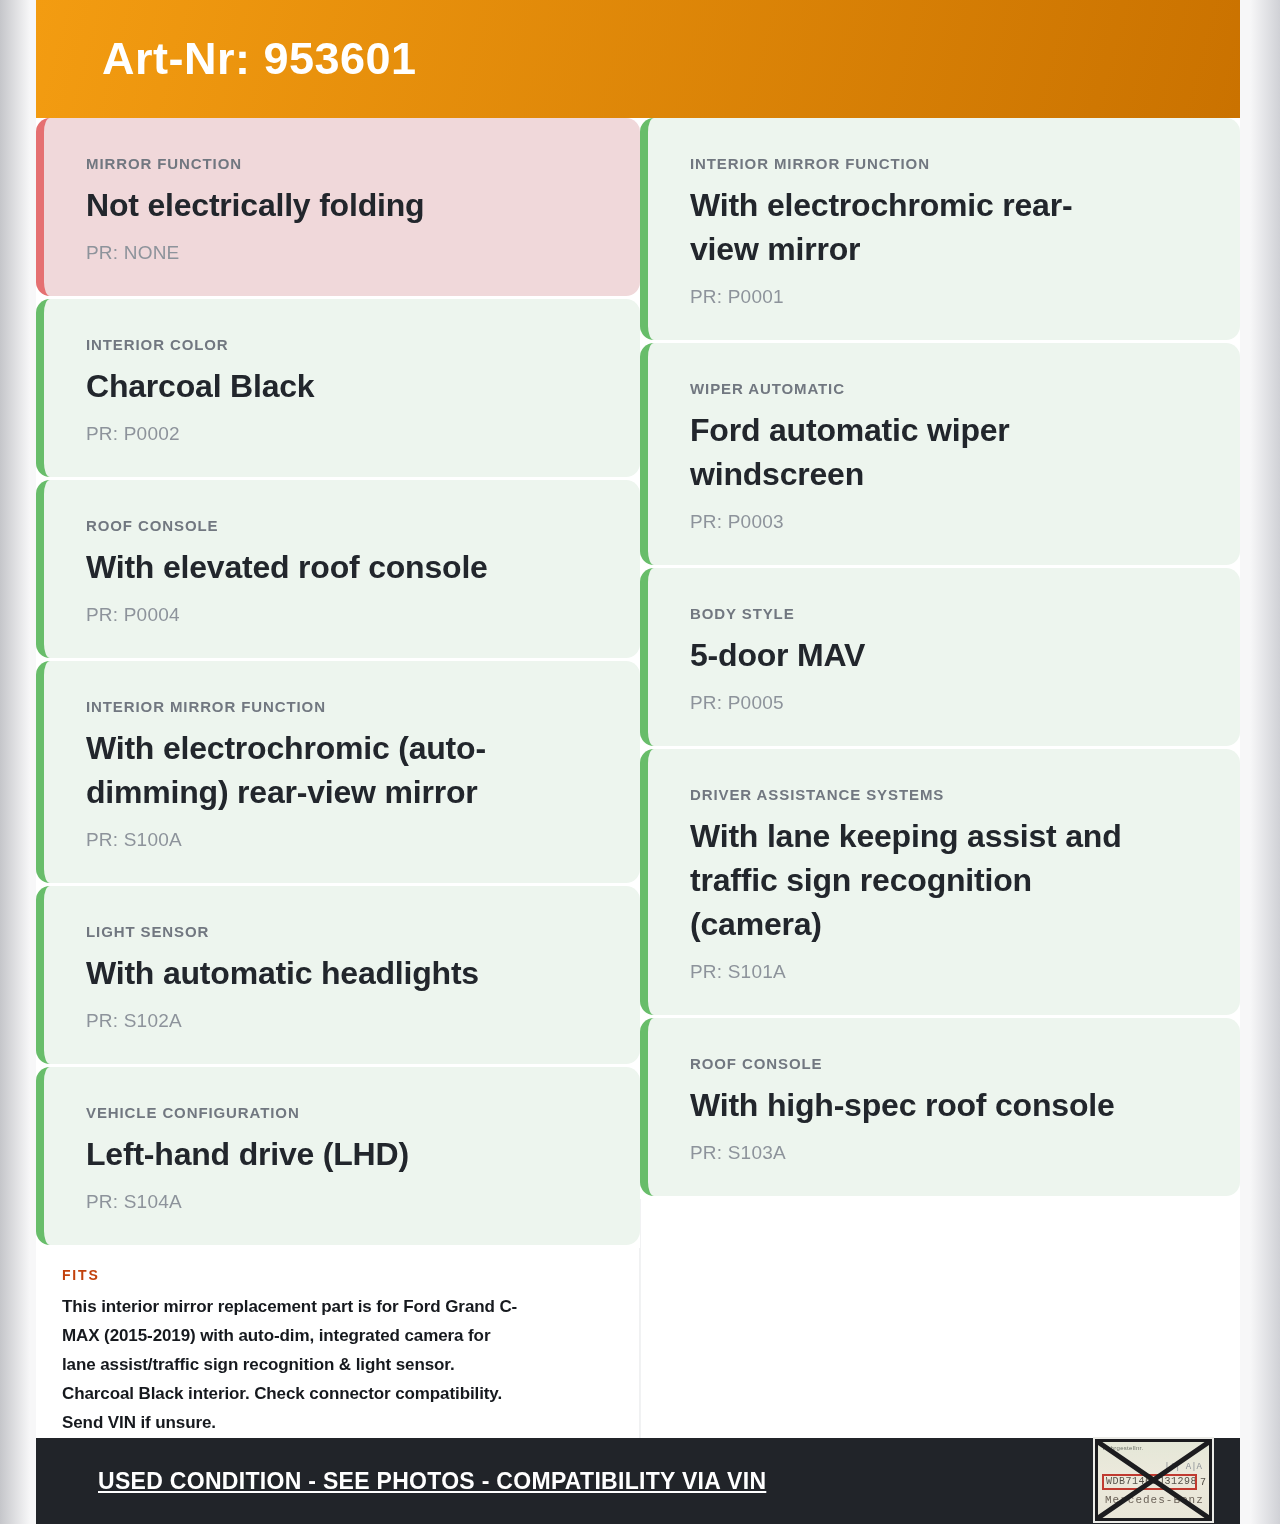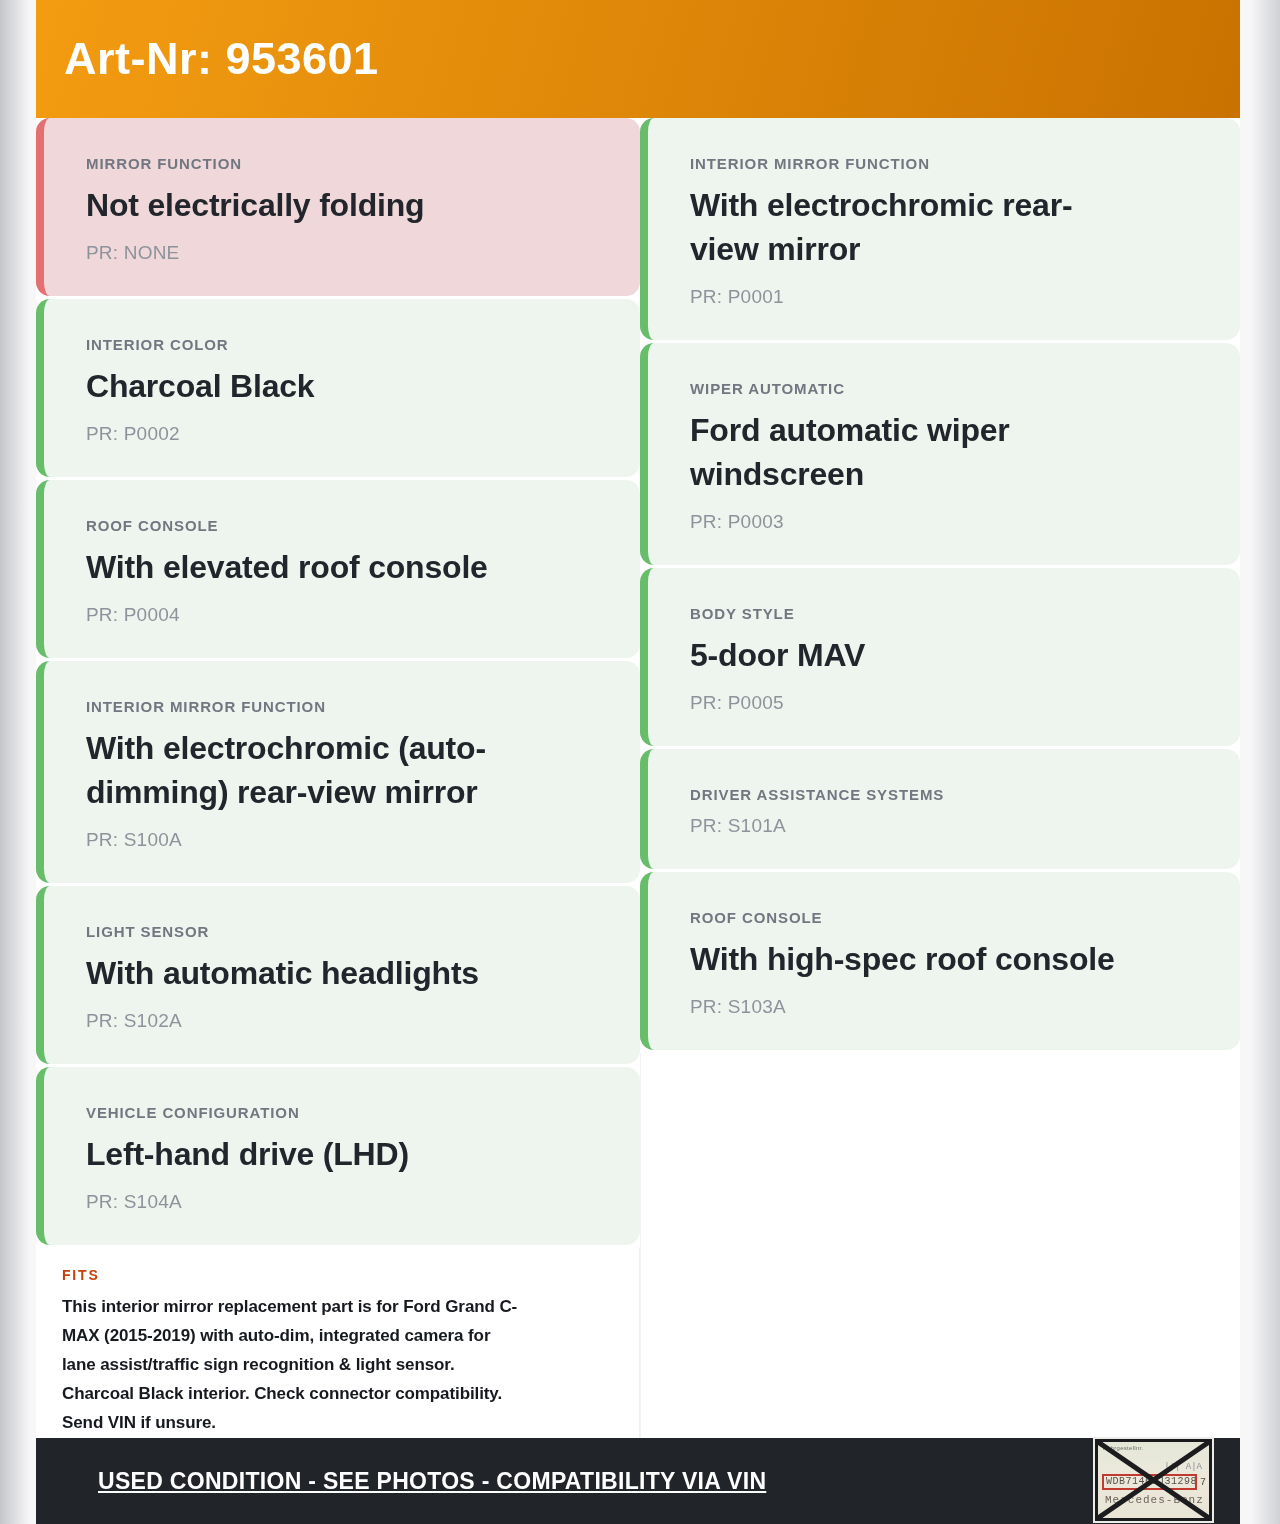--- a/index.html
+++ b/index.html
@@ -25,7 +25,7 @@
     height: 118px; flex: 0 0 118px;
     background: linear-gradient(105deg, var(--header-orange-start, #f39c11), var(--header-orange-end, #ca7200));
     display: flex; align-items: center;
-    padding-left: 28px; box-sizing: border-box;
+    padding-left: 66px; box-sizing: border-box;
   }
   .header-title {
     color: #ffffff; font-size: 45px; font-weight: 700; letter-spacing: 0.5px;

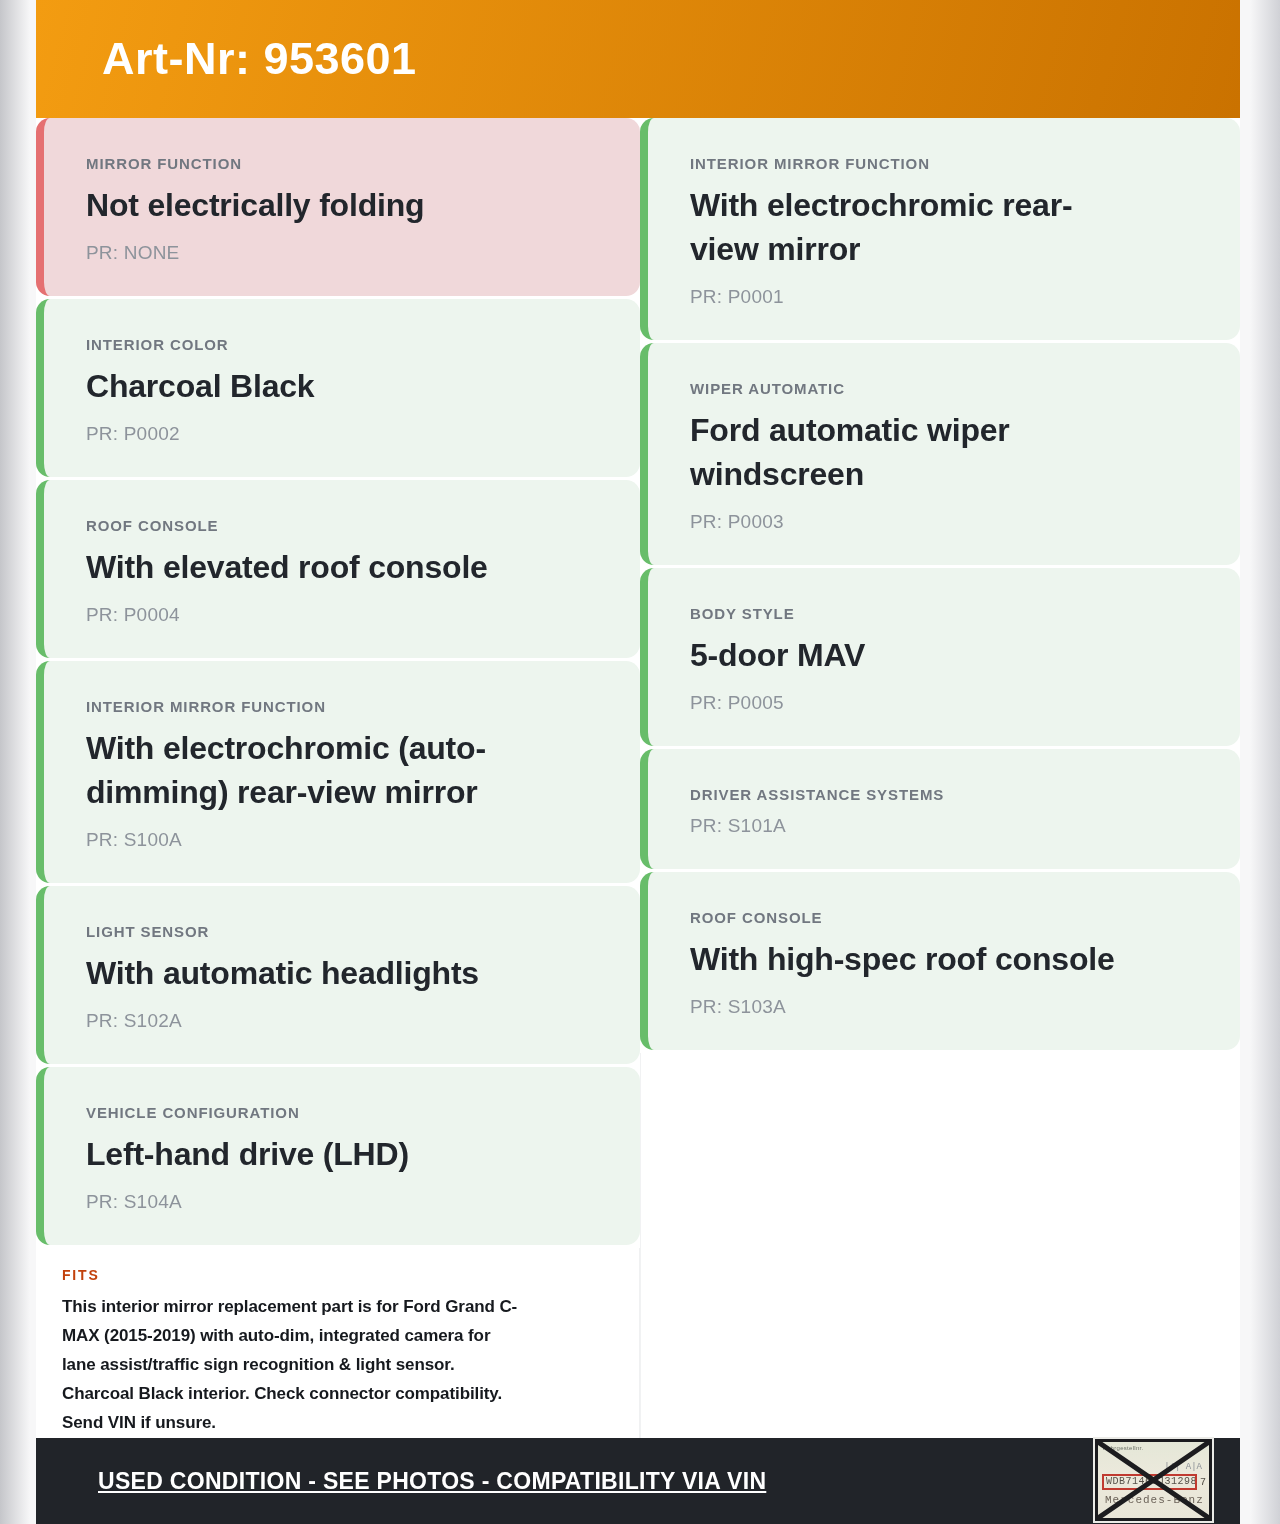--- a/index.html
+++ b/index.html
@@ -219,6 +219,9 @@
 
         <section class="card positive">
           <div class="card-label">DRIVER ASSISTANCE SYSTEMS</div>
+          <h2 class="card-title">With lane keeping assist and
+traffic sign recognition
+(camera)</h2>
           <div class="card-pr">PR: S101A</div>
         </section>
 

